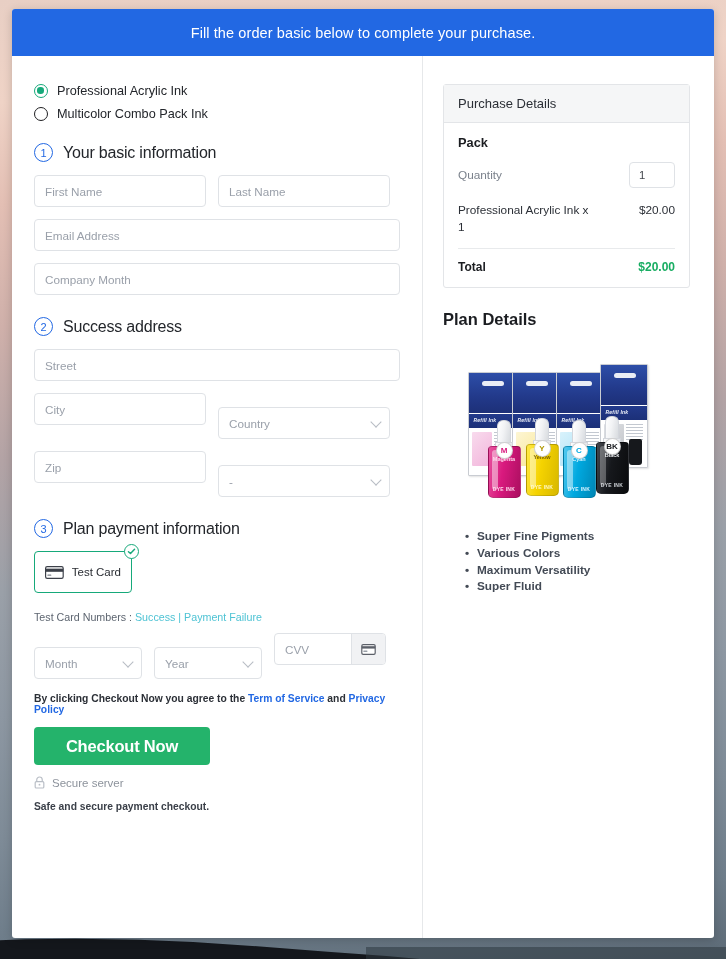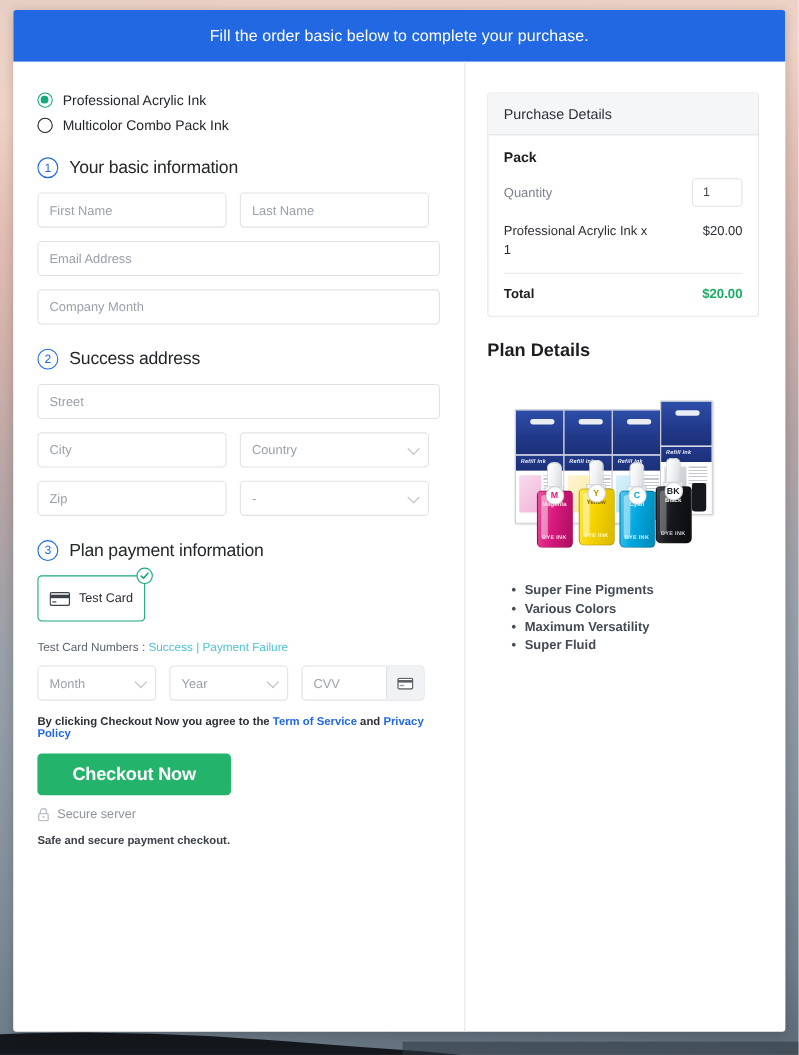--- a/index.html
+++ b/index.html
@@ -177,7 +177,7 @@
   .inp.half { width: 172px; flex: 0 0 172px; }
   .inp.full { width: 100%; }
   .inp.cc    { width: 172px; flex: 0 0 172px; }
-  .sel { padding-right: 26px; }
+  .sel { padding-right: 26px; margin-top: 14px; }
   .caret {
     position: absolute;
     right: 9px; top: 50%;

